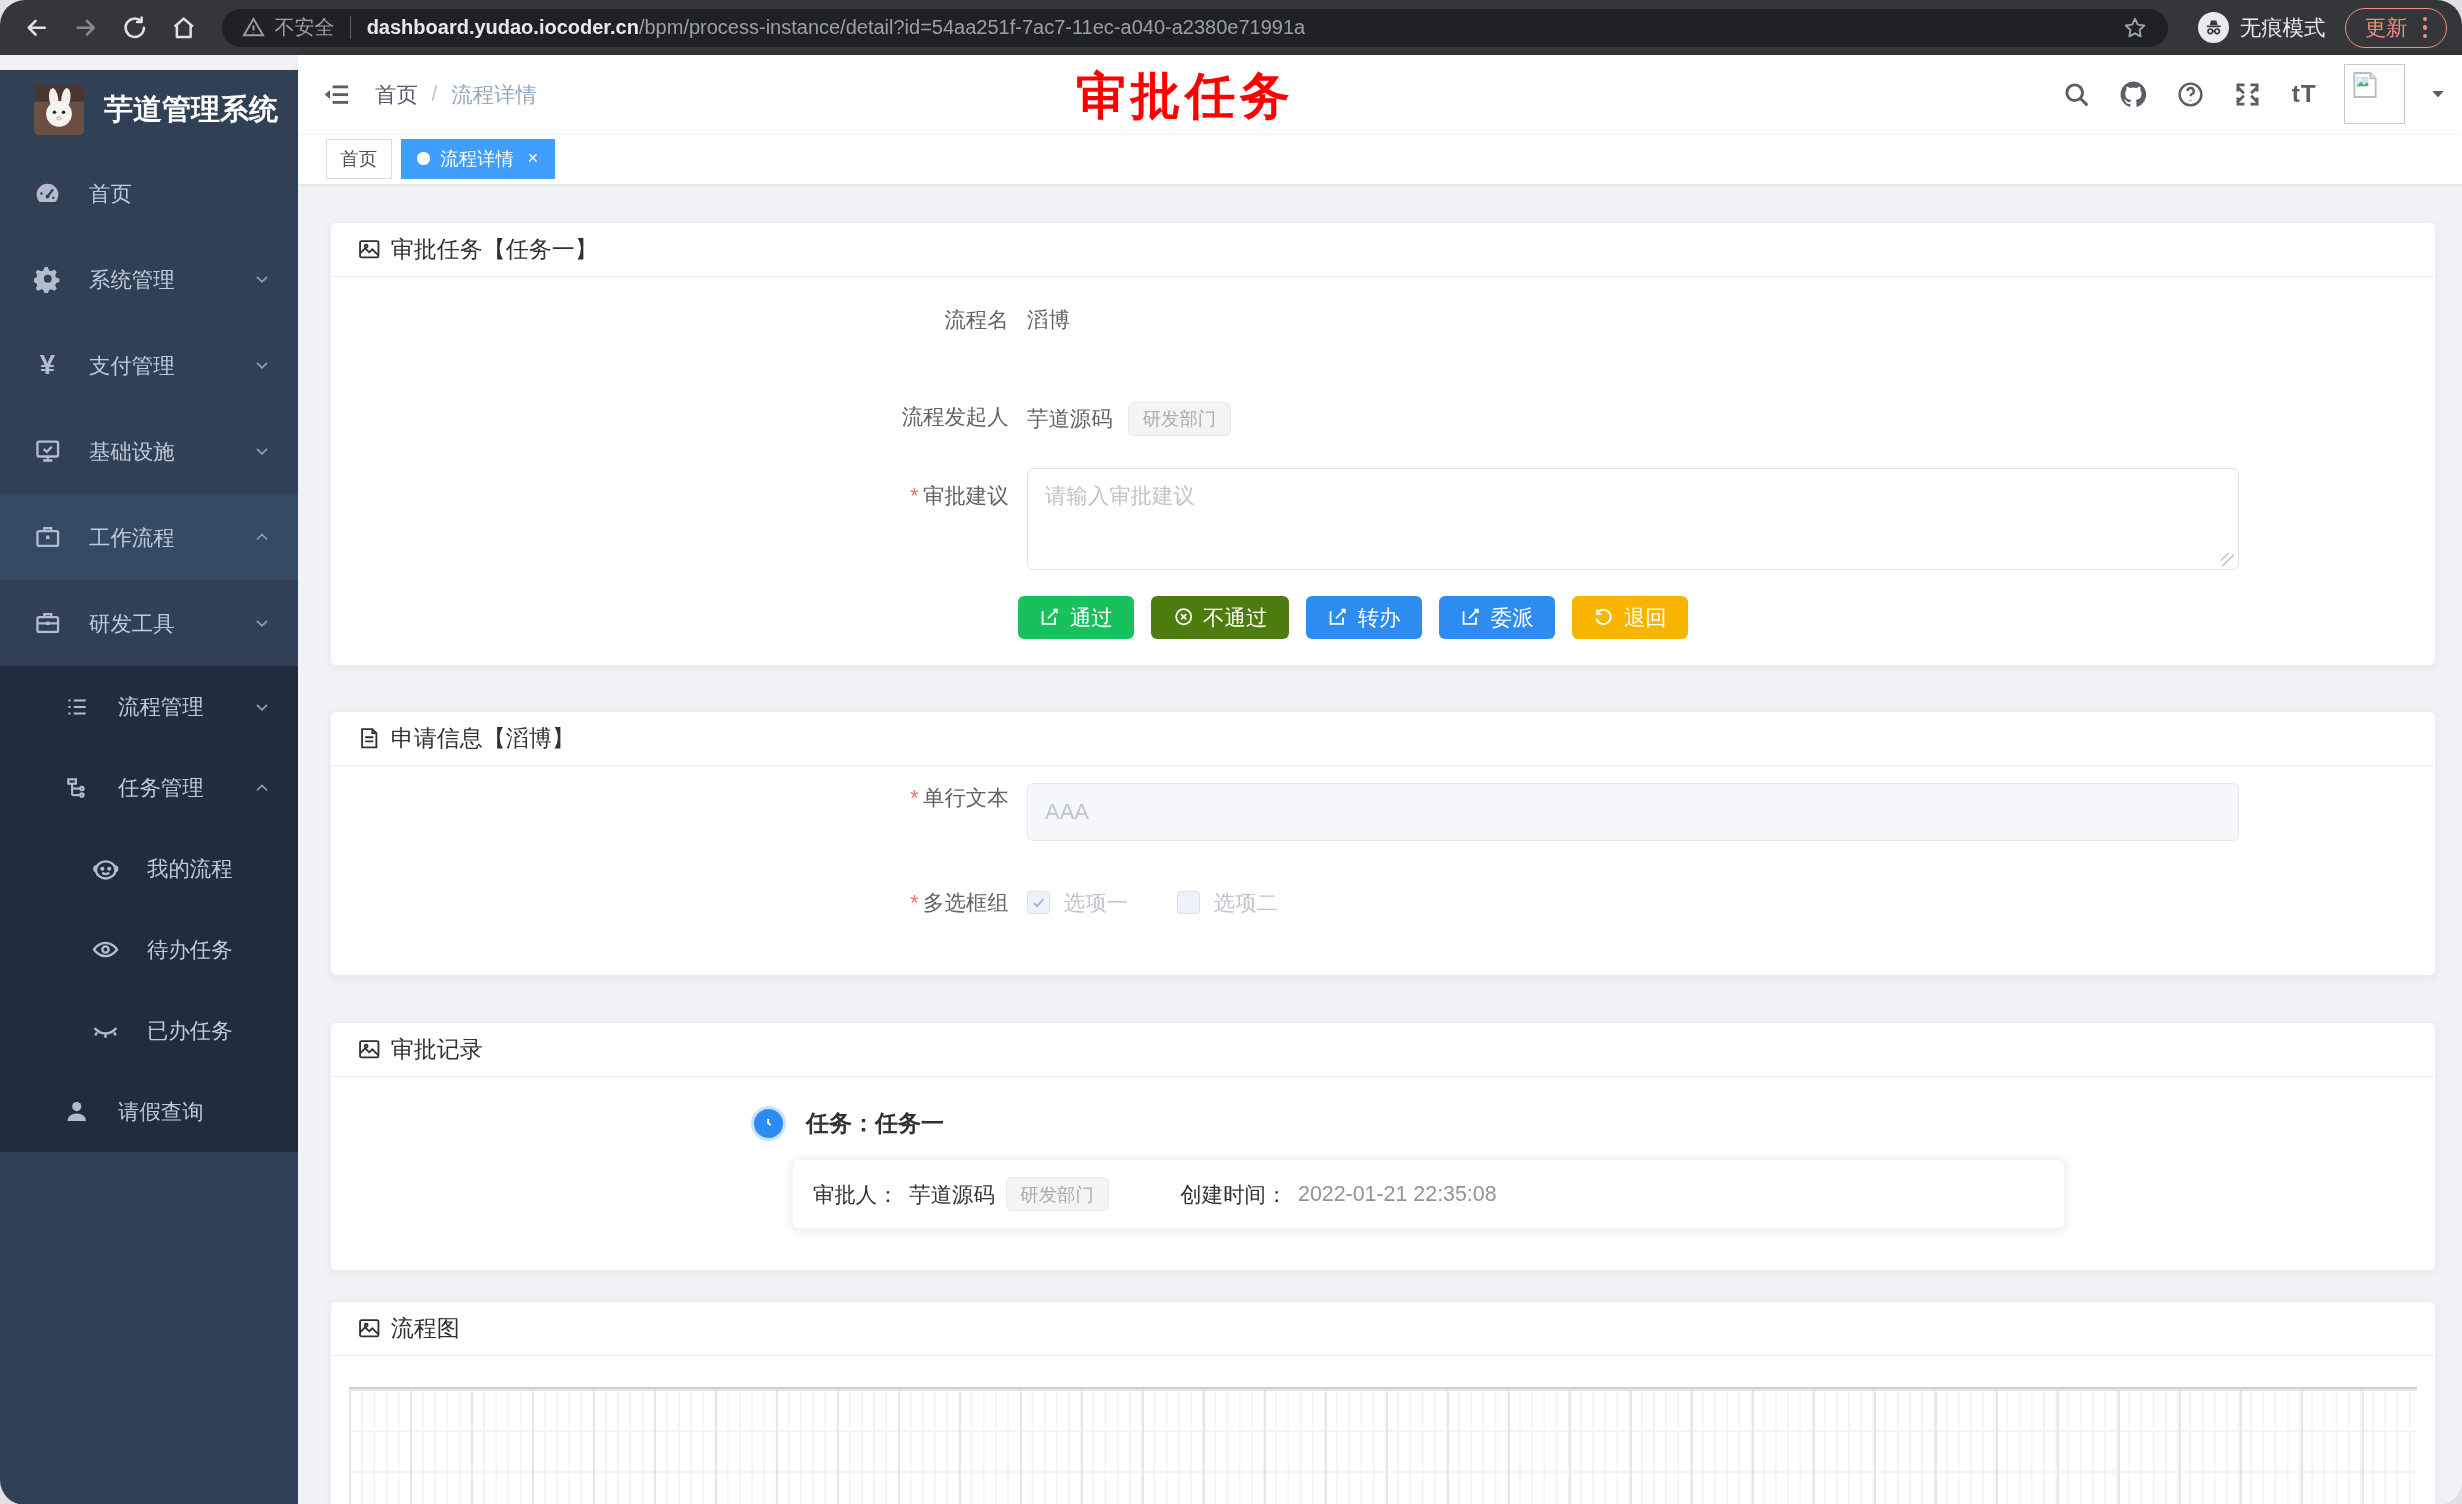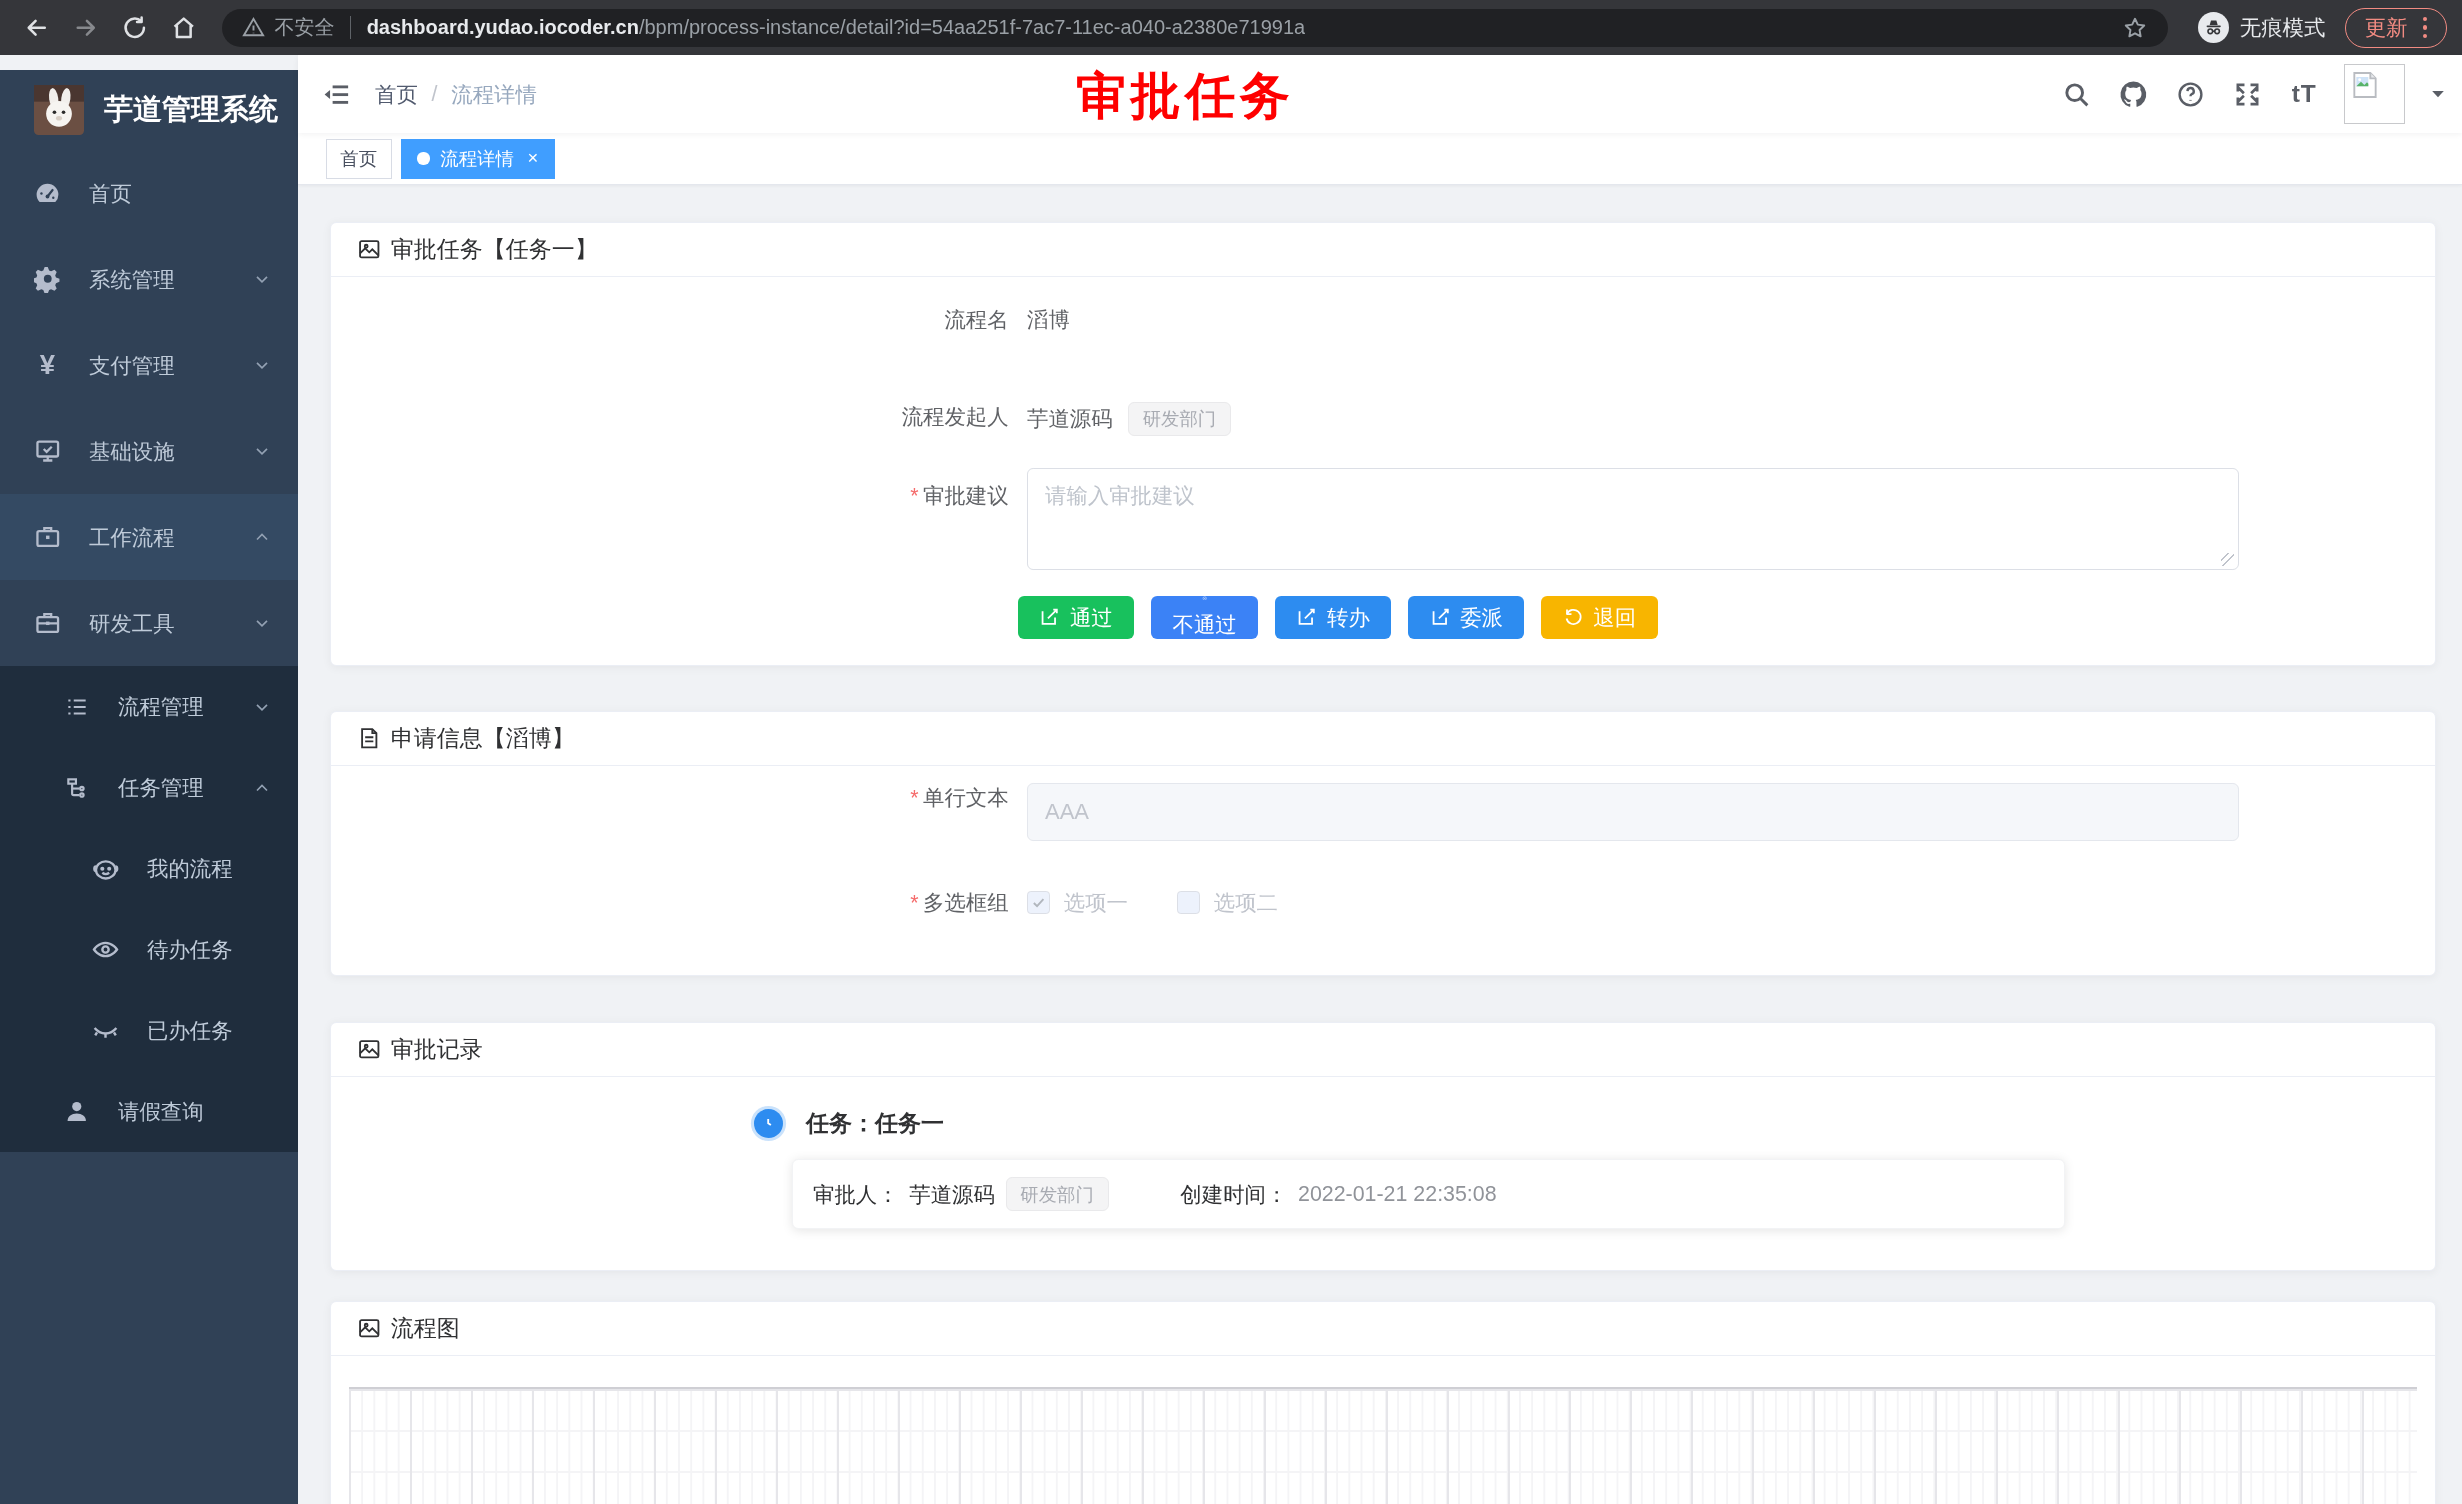--- a/index.html
+++ b/index.html
@@ -6,7 +6,7 @@
   html,body { background:#dfe1e5; }
   .screen {
     position:relative; width:2462px; height:1505px; overflow:hidden;
-    font-family:"Liberation Sans","DejaVu Sans",sans-serif; background:#f0f2f5;
+    font-family:"Liberation Sans","DejaVu Sans",sans-serif; background:#f0f2f5;border-radius:25px;
   }
   svg { display:block; }
 

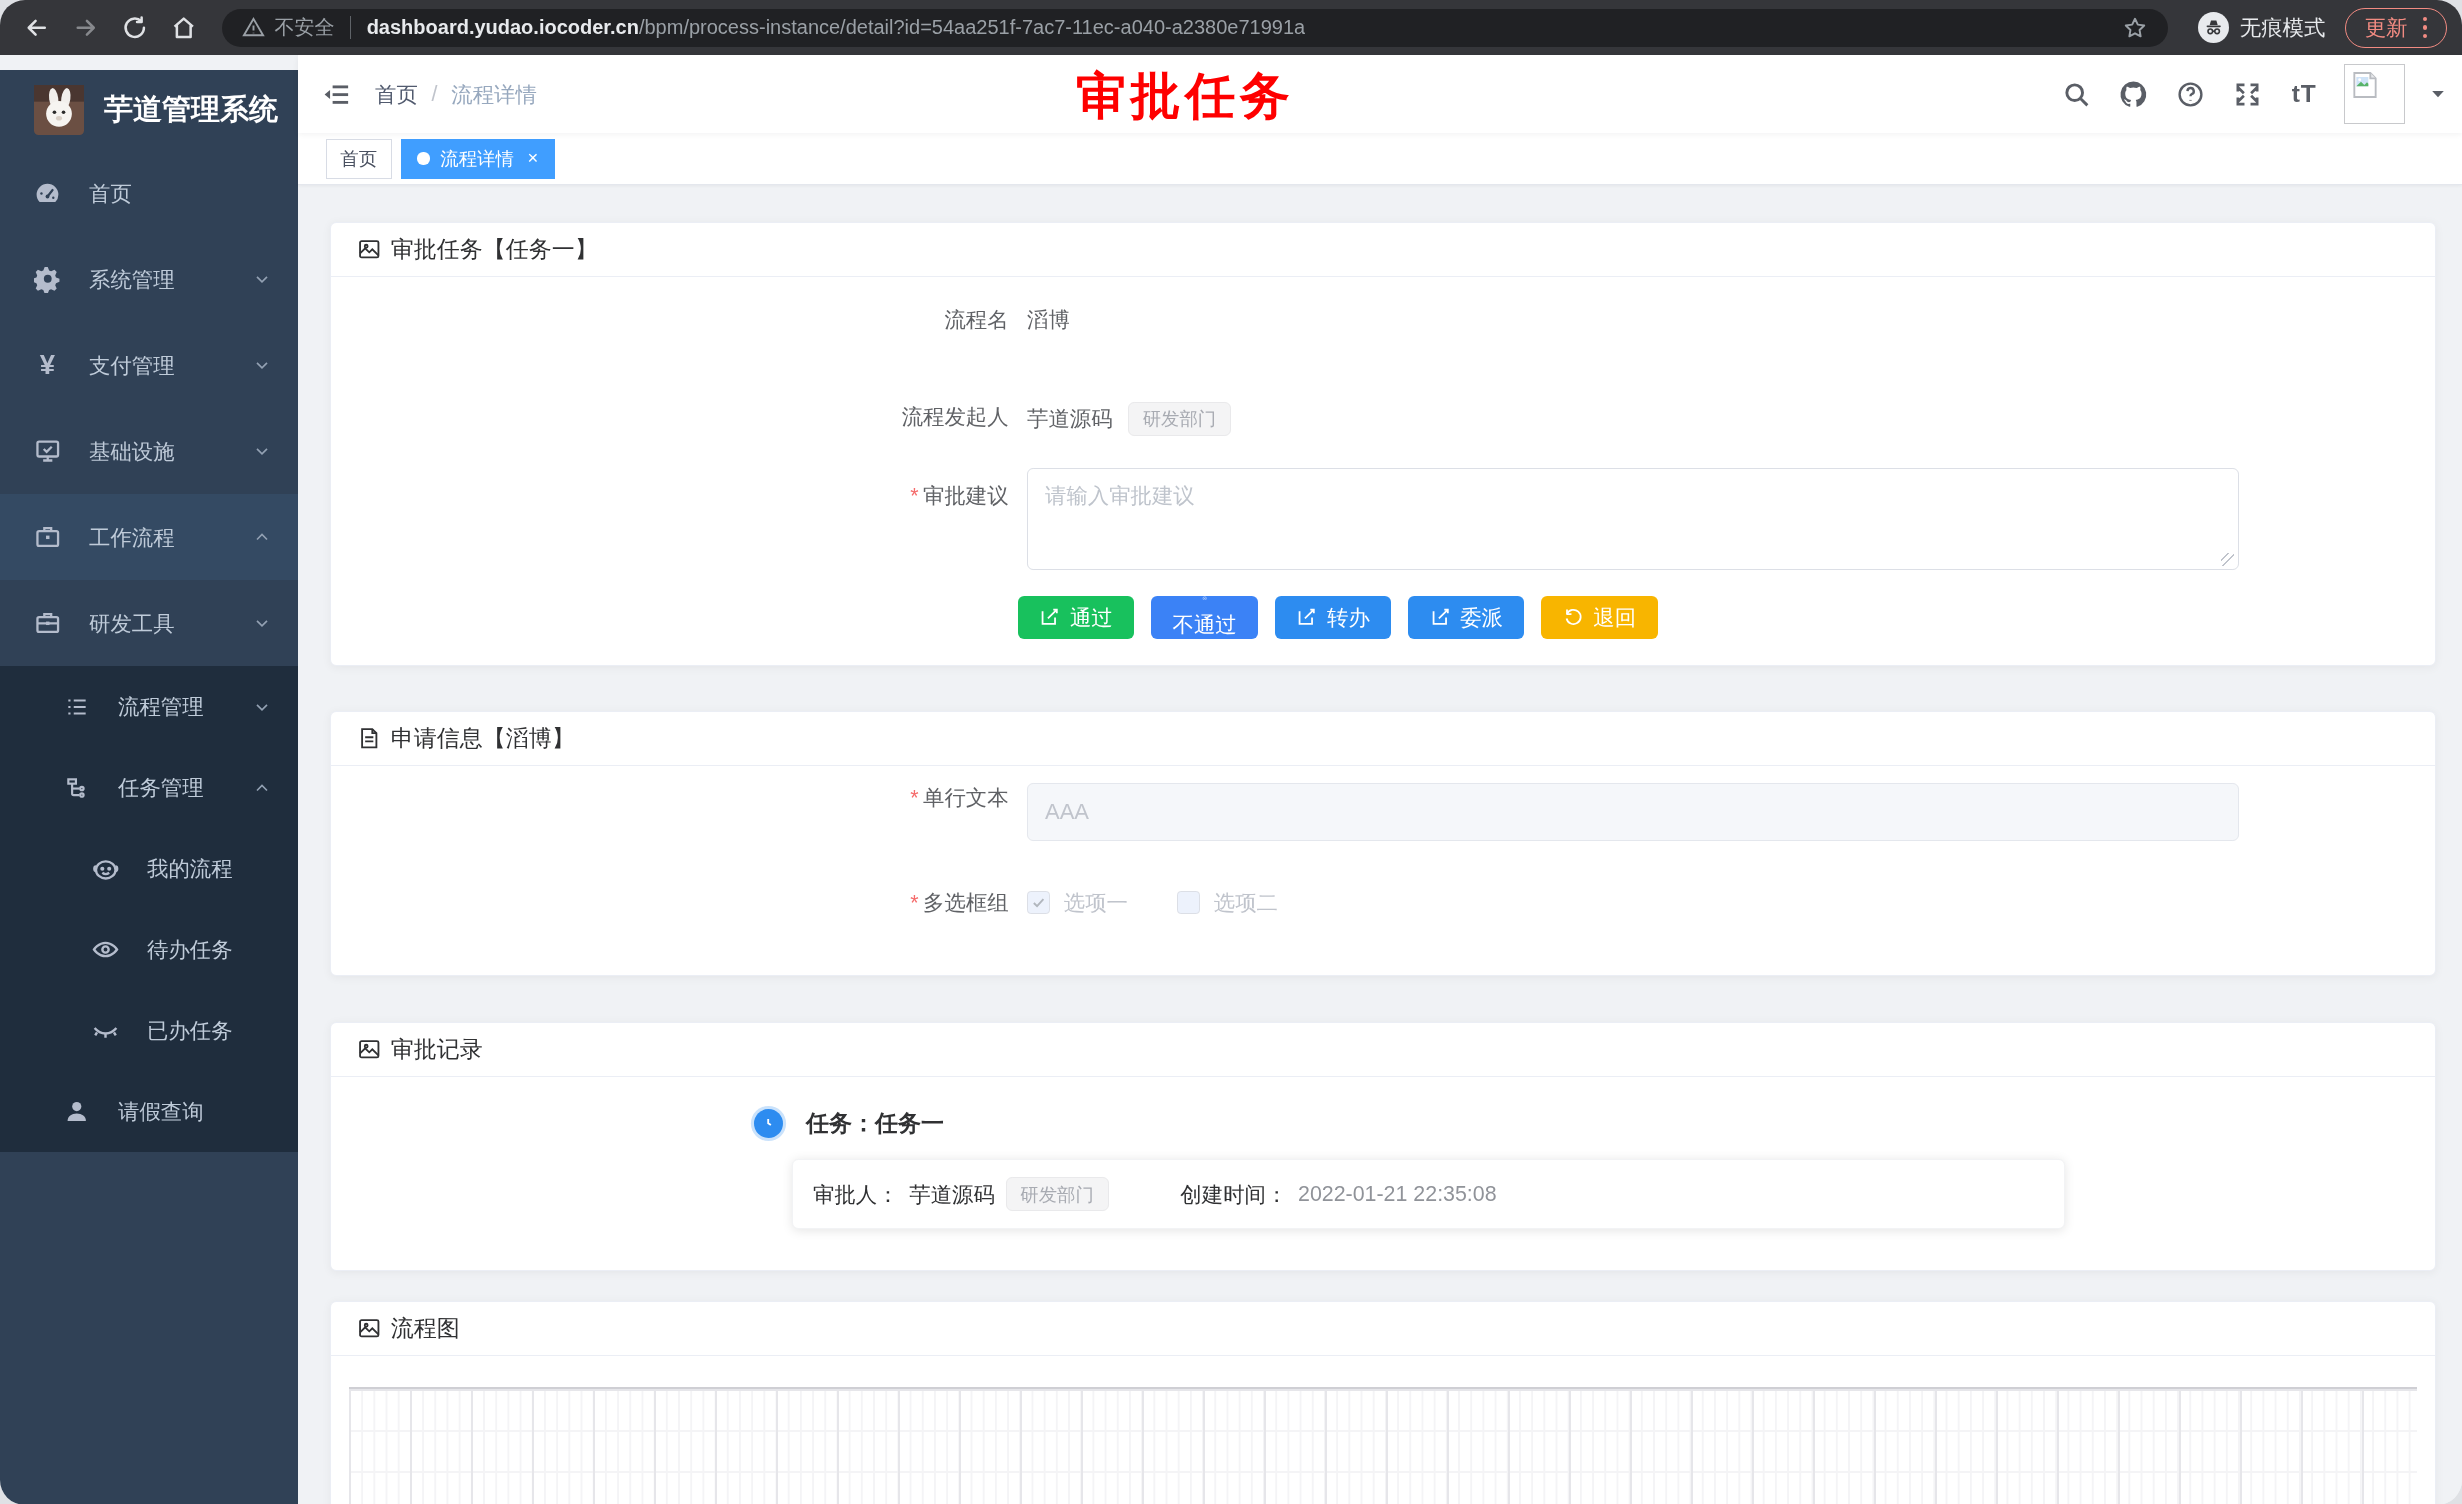--- a/index.html
+++ b/index.html
@@ -101,7 +101,7 @@
     border:none; border-radius:6.1px; color:#fff; font-size:21.4px; cursor:pointer;
     font-family:"Liberation Sans","DejaVu Sans",sans-serif; }
   .btn-green { background:#18c15d; }
-  .btn-red { background:#3b82f6;flex-direction:column; }
+  .btn-red { background:#4d7c0f; }
   .btn-blue { background:#2d8cf0; }
   .btn-yellow { background:#f8b500; }
 

